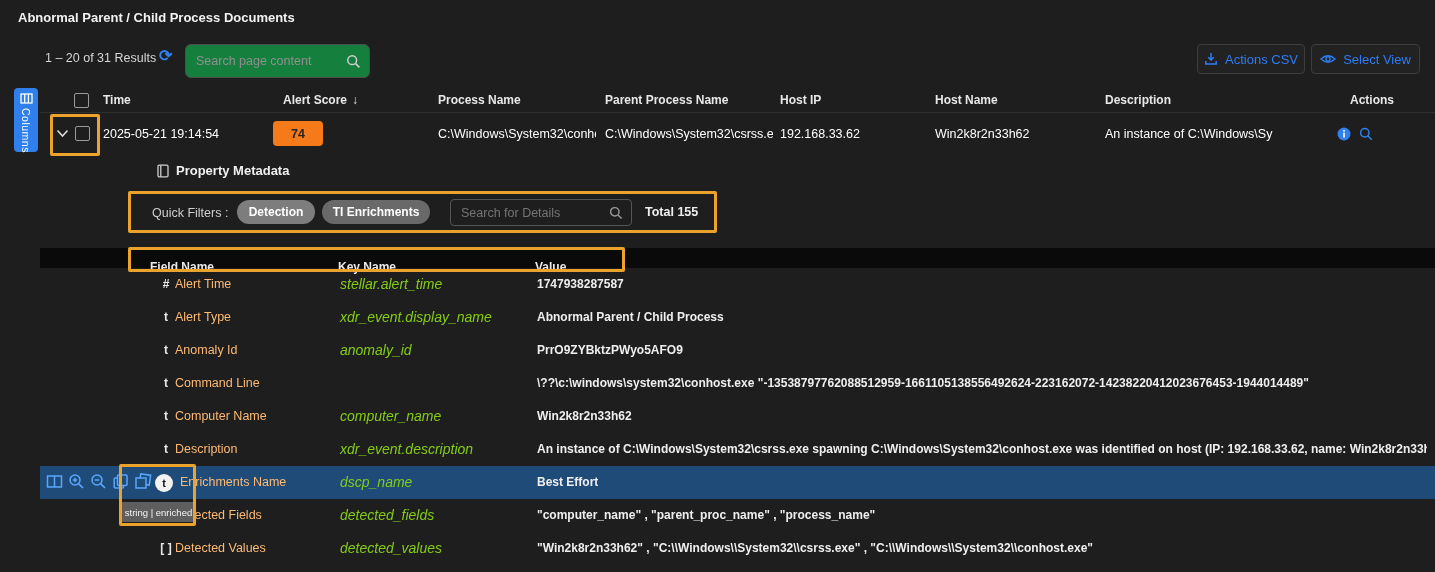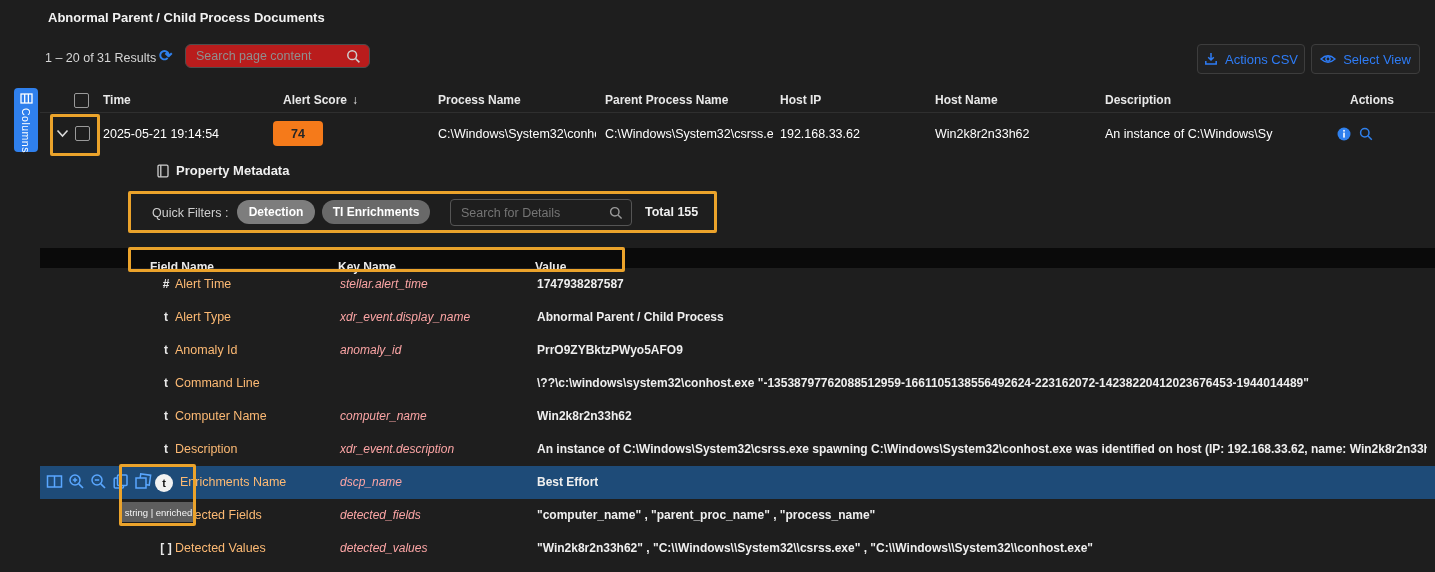--- a/index.html
+++ b/index.html
@@ -12,7 +12,7 @@
   .nowrap{white-space:nowrap;overflow:hidden;}
 
   
-  .page-title{left:18px;top:10px;font-size:13px;font-weight:bold;color:#f2f2f2;margin-left:30px;}
+  .page-title{left:18px;top:10px;font-size:13px;font-weight:bold;color:#f2f2f2;}
   .results-text{left:45px;top:51px;font-size:12.5px;color:#d6d6d6;}
   .refresh-icon{left:159px;top:46px;font-size:16px;color:#2f80ed;font-weight:bold;cursor:pointer;}
   .searchbox{left:185px;top:44px;width:185px;height:24px;border:1px solid #4d4d4d;border-radius:6px;

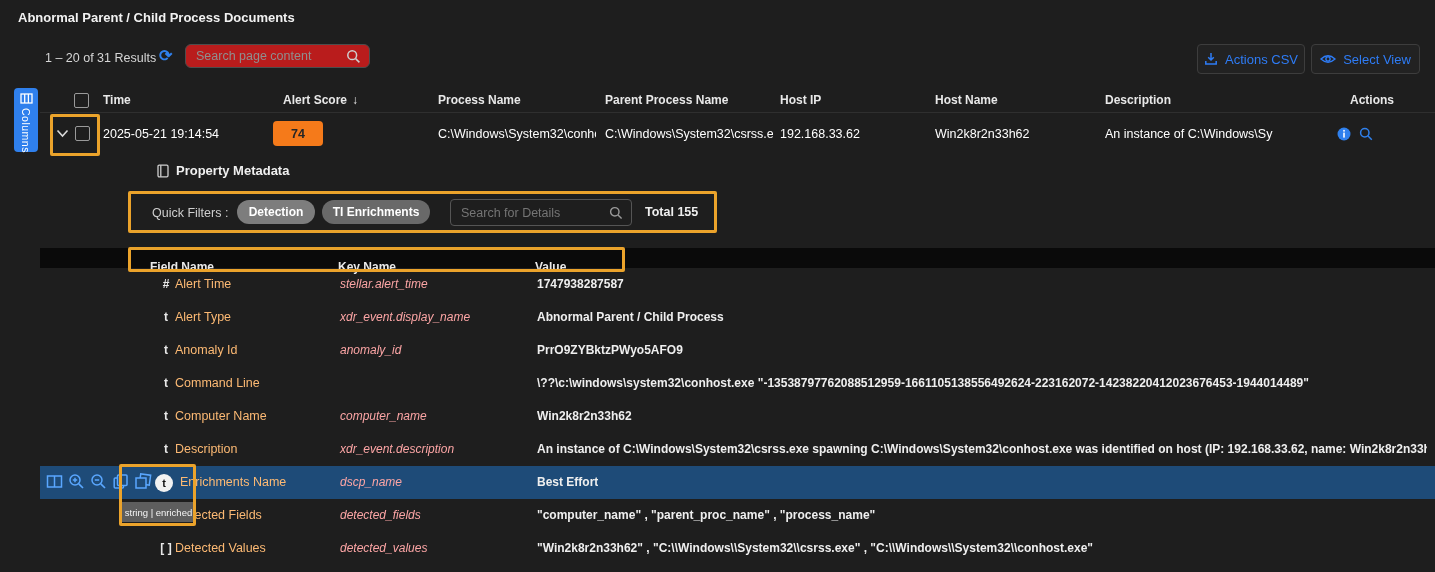--- a/index.html
+++ b/index.html
@@ -15,8 +15,8 @@
   .page-title{left:18px;top:10px;font-size:13px;font-weight:bold;color:#f2f2f2;}
   .results-text{left:45px;top:51px;font-size:12.5px;color:#d6d6d6;}
   .refresh-icon{left:159px;top:46px;font-size:16px;color:#2f80ed;font-weight:bold;cursor:pointer;}
-  .searchbox{left:185px;top:44px;width:185px;height:24px;border:1px solid #4d4d4d;border-radius:6px;
-    display:flex;align-items:center;padding:0 8px;box-sizing:border-box;background:#b91c1c;}
+  .searchbox{left:185px;top:44px;width:185px;height:34px;border:1px solid #4d4d4d;border-radius:6px;
+    display:flex;align-items:center;padding:0 8px;box-sizing:border-box;background:#15803d;}
   .searchbox input{flex:1;background:transparent;border:none;outline:none;color:#ddd;font-size:12.5px;
     font-family:"Liberation Sans",sans-serif;min-width:0;}
   .searchbox input::placeholder{color:#8f8f8f;}

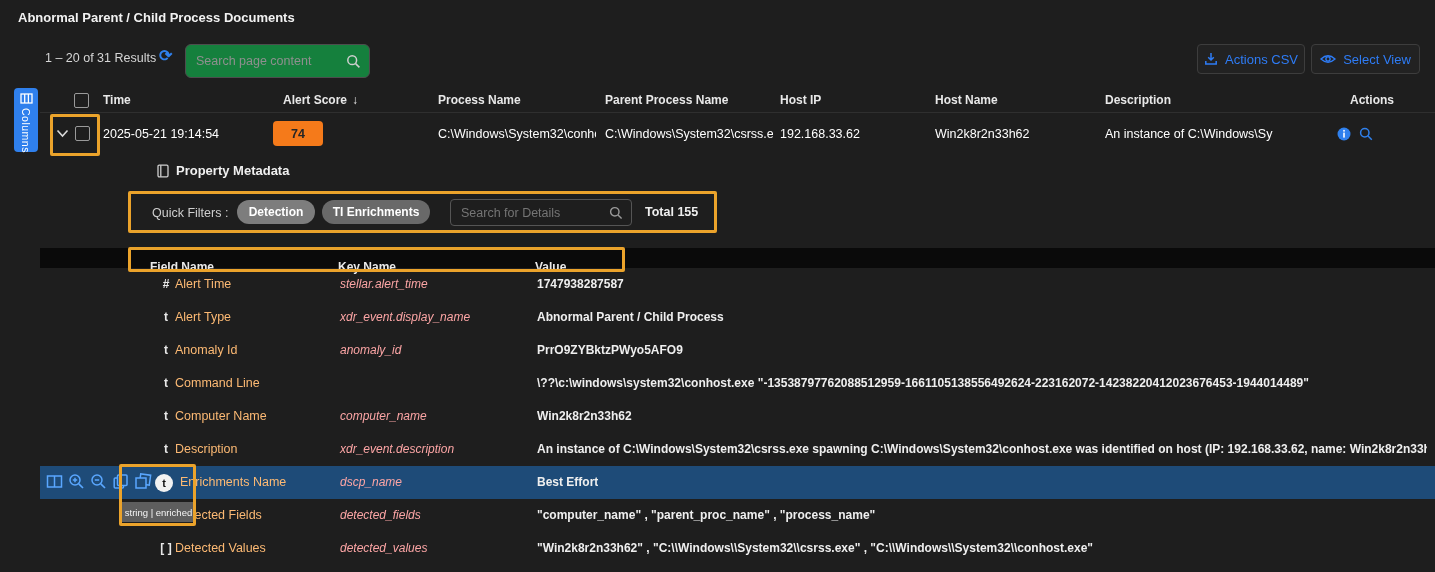--- a/index.html
+++ b/index.html
@@ -58,7 +58,7 @@
   .type-icon{position:absolute;left:113px;width:26px;text-align:center;top:0;line-height:33px;
     font-size:12px;font-weight:bold;color:#e8e8e8;}
   .f-name{position:absolute;left:135px;top:0;line-height:33px;font-size:12.5px;color:#fdba74;}
-  .k-name{position:absolute;left:300px;top:0;line-height:33px;font-size:12px;font-style:italic;color:#fca5a5;}
+  .k-name{position:absolute;left:300px;top:0;line-height:33px;font-size:14px;font-style:italic;color:#84cc16;}
   .v-val{position:absolute;left:497px;top:0;line-height:33px;font-size:12px;font-weight:bold;color:#efefef;
     white-space:nowrap;overflow:hidden;max-width:890px;}
   .circle-t{position:absolute;left:115px;top:8px;width:18px;height:18px;border-radius:50%;background:#f2f2f2;

